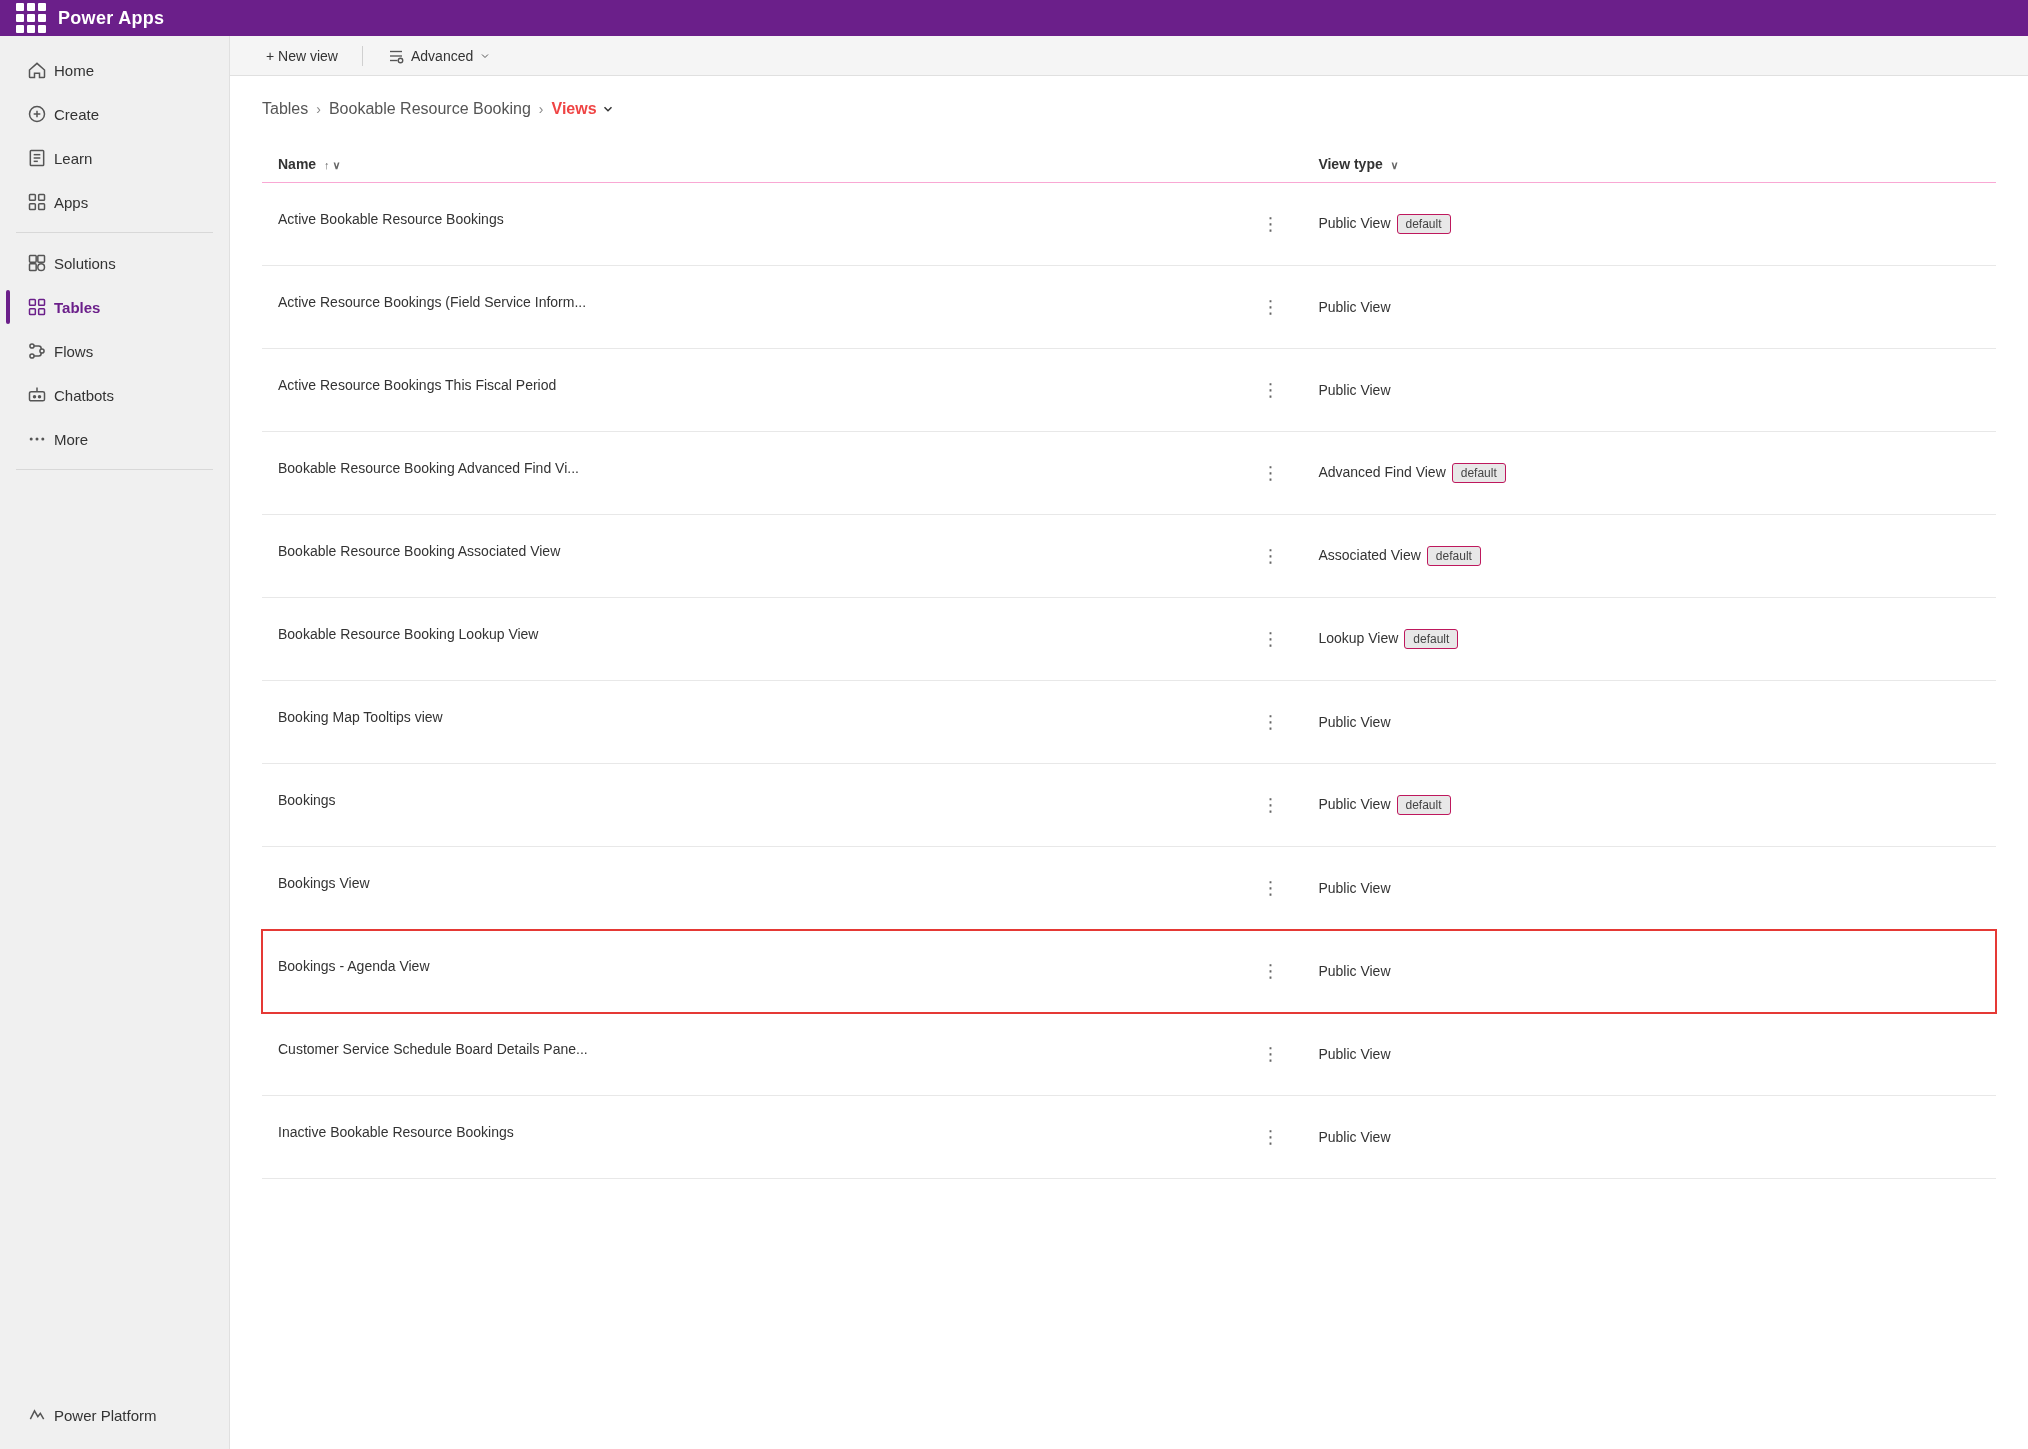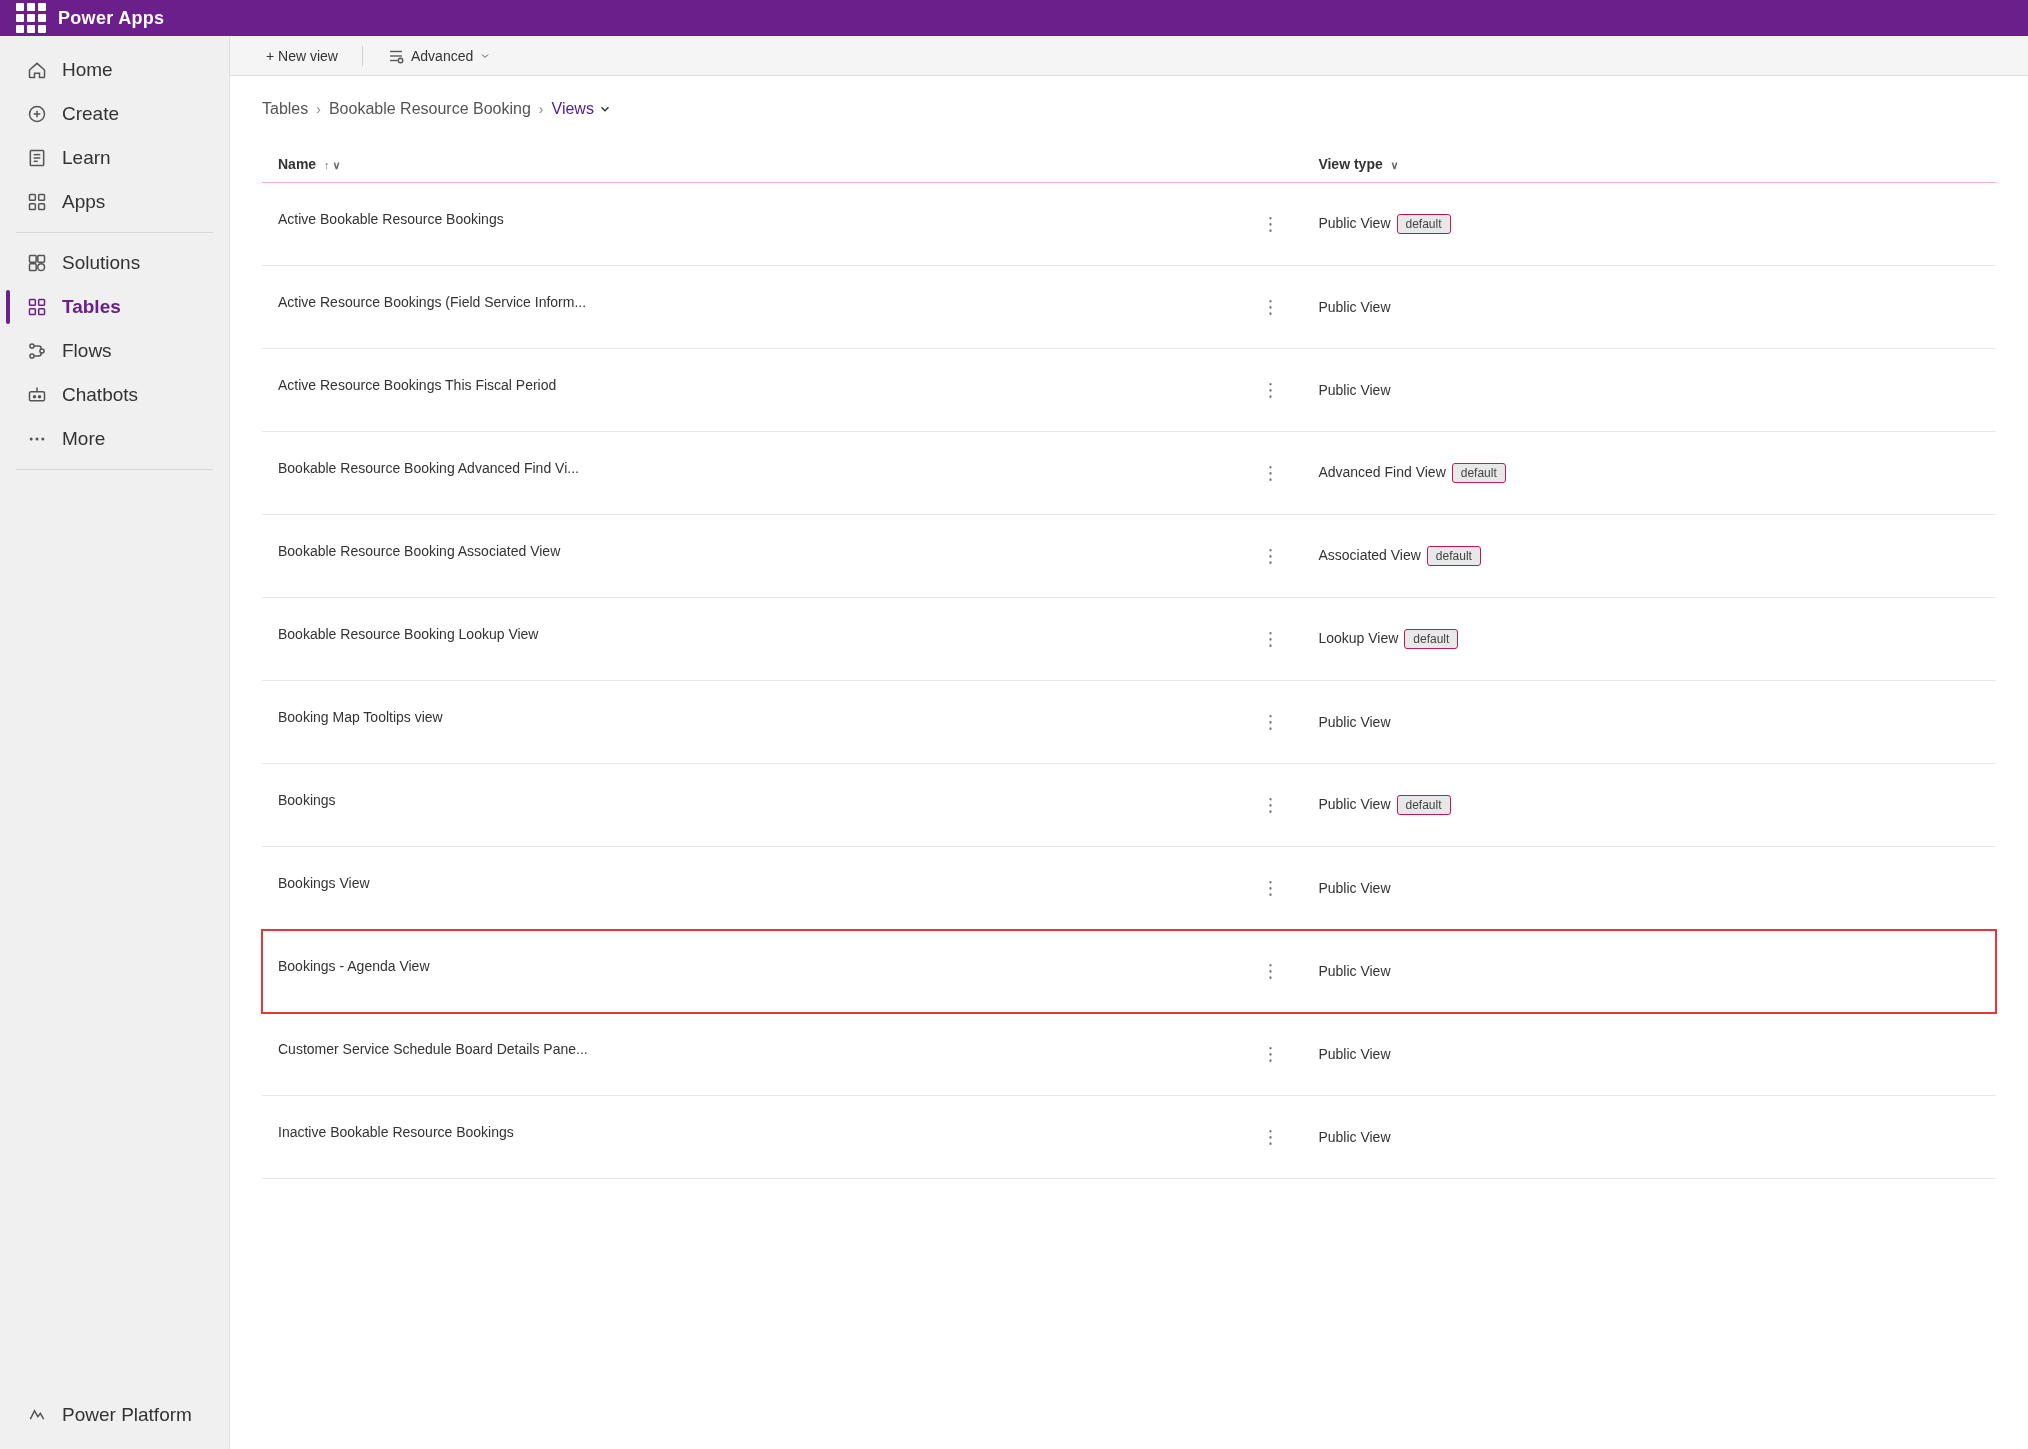--- a/index.html
+++ b/index.html
@@ -55,10 +55,10 @@
     .sidebar-item {
       display: flex;
       align-items: center;
-      gap: 14px;
+      gap: 6px;
       padding: 10px 20px;
       cursor: pointer;
-      font-size: 19px;
+      font-size: 15px;
       color: #333;
       border-radius: 4px;
       margin: 1px 6px;

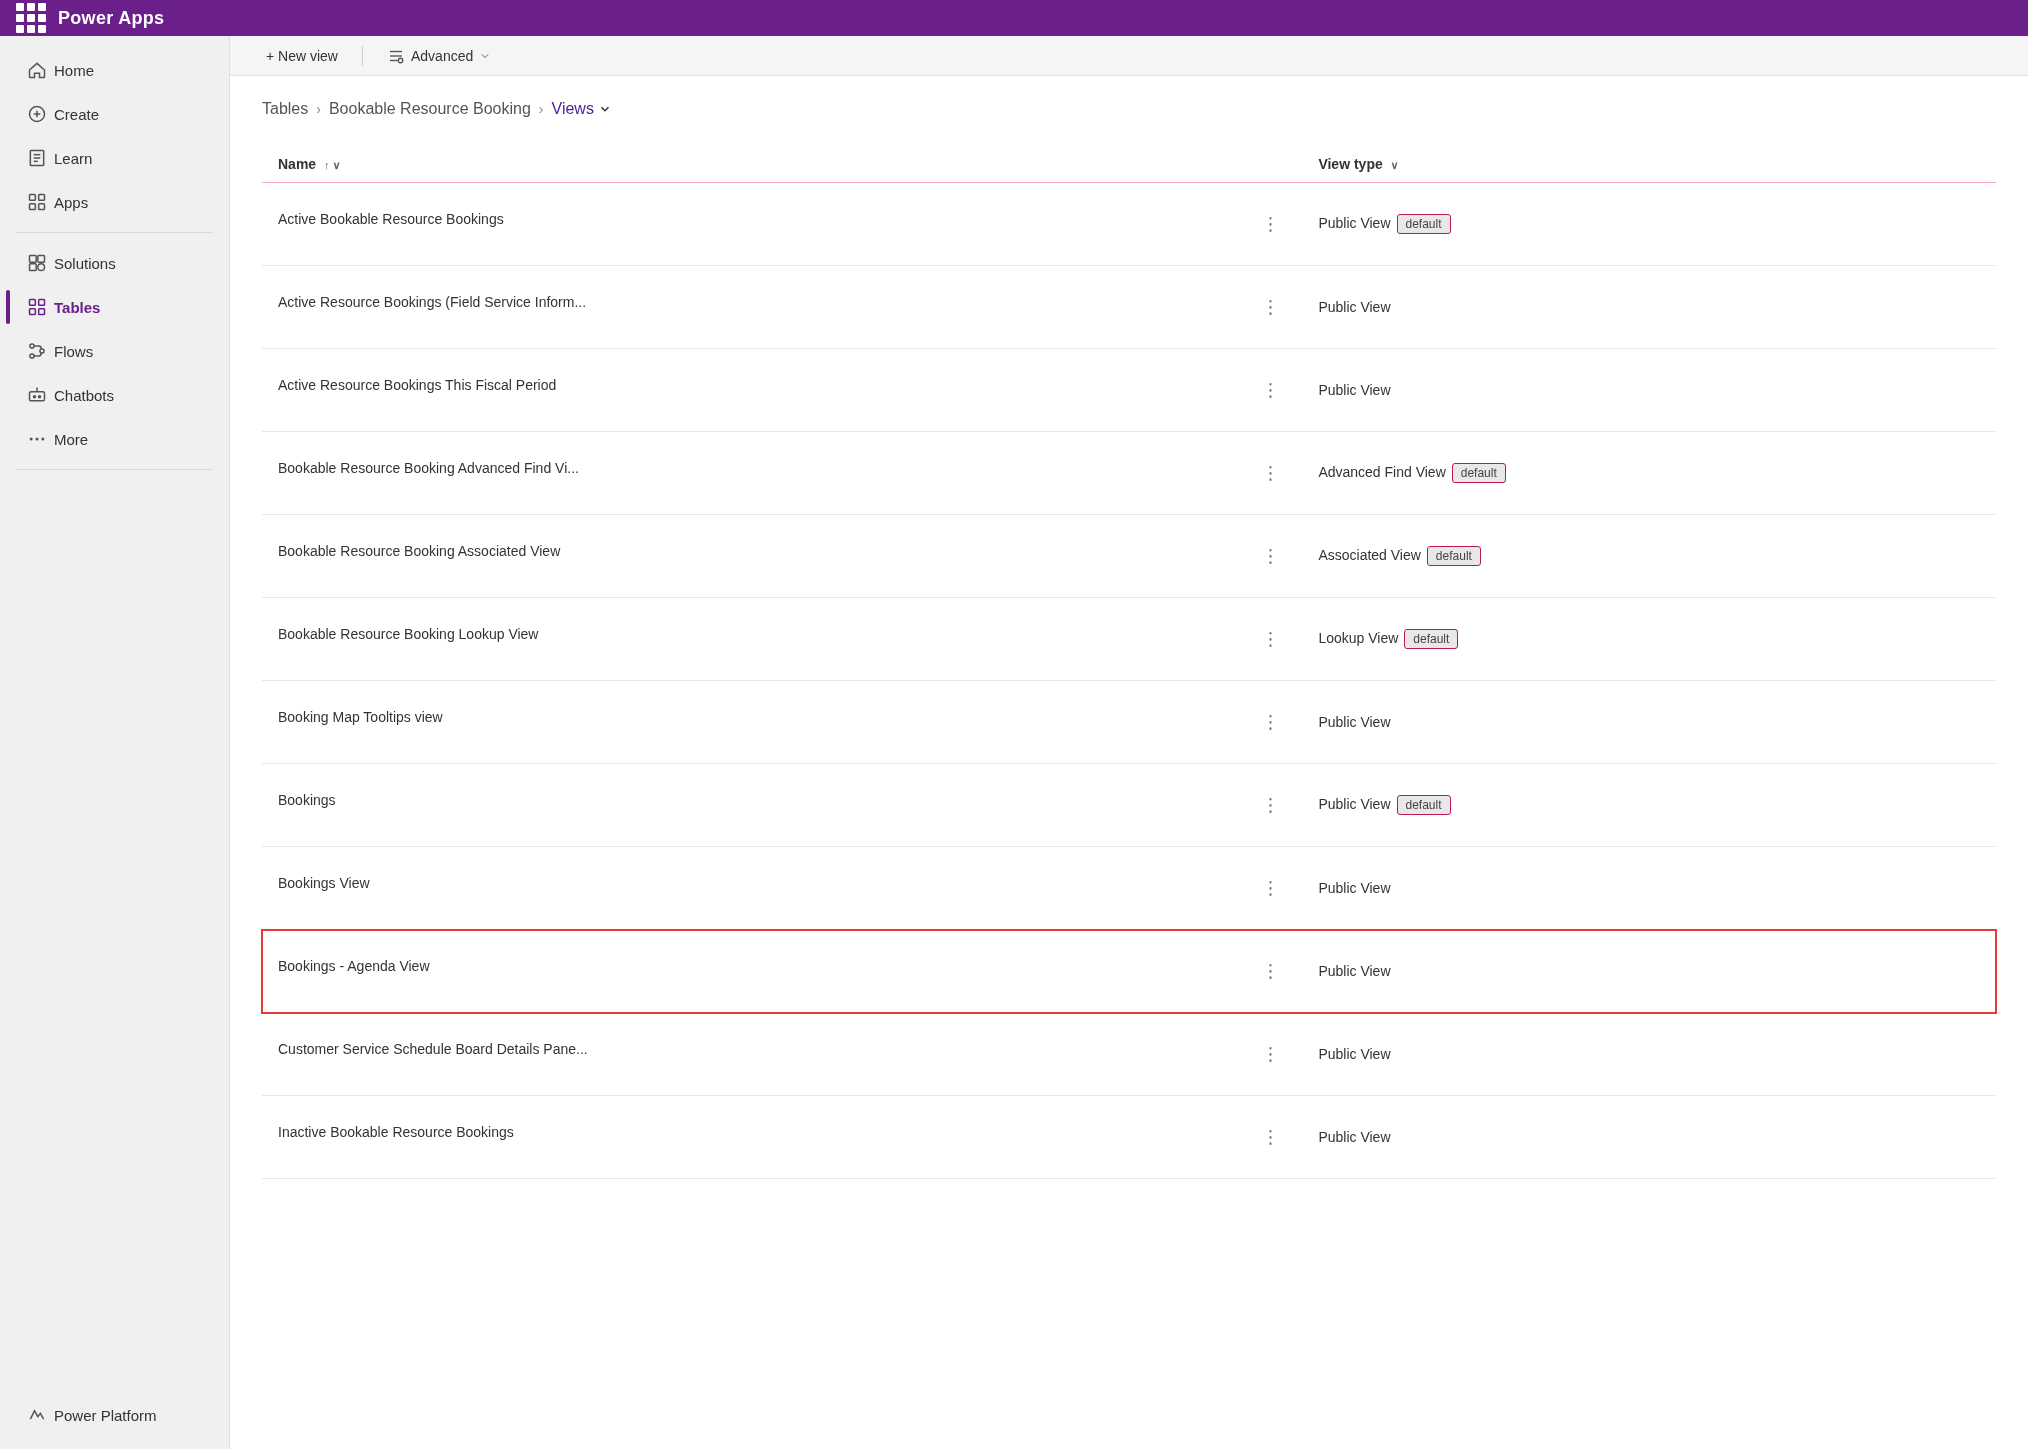--- a/index.html
+++ b/index.html
@@ -157,8 +157,8 @@
     }
     .breadcrumb-sep { color: #888; font-size: 14px; }
     .breadcrumb-current {
-      font-weight: 400;
-      color: #4c1d95;
+      font-weight: 700;
+      color: #ef4444;
       display: flex;
       align-items: center;
       gap: 4px;

